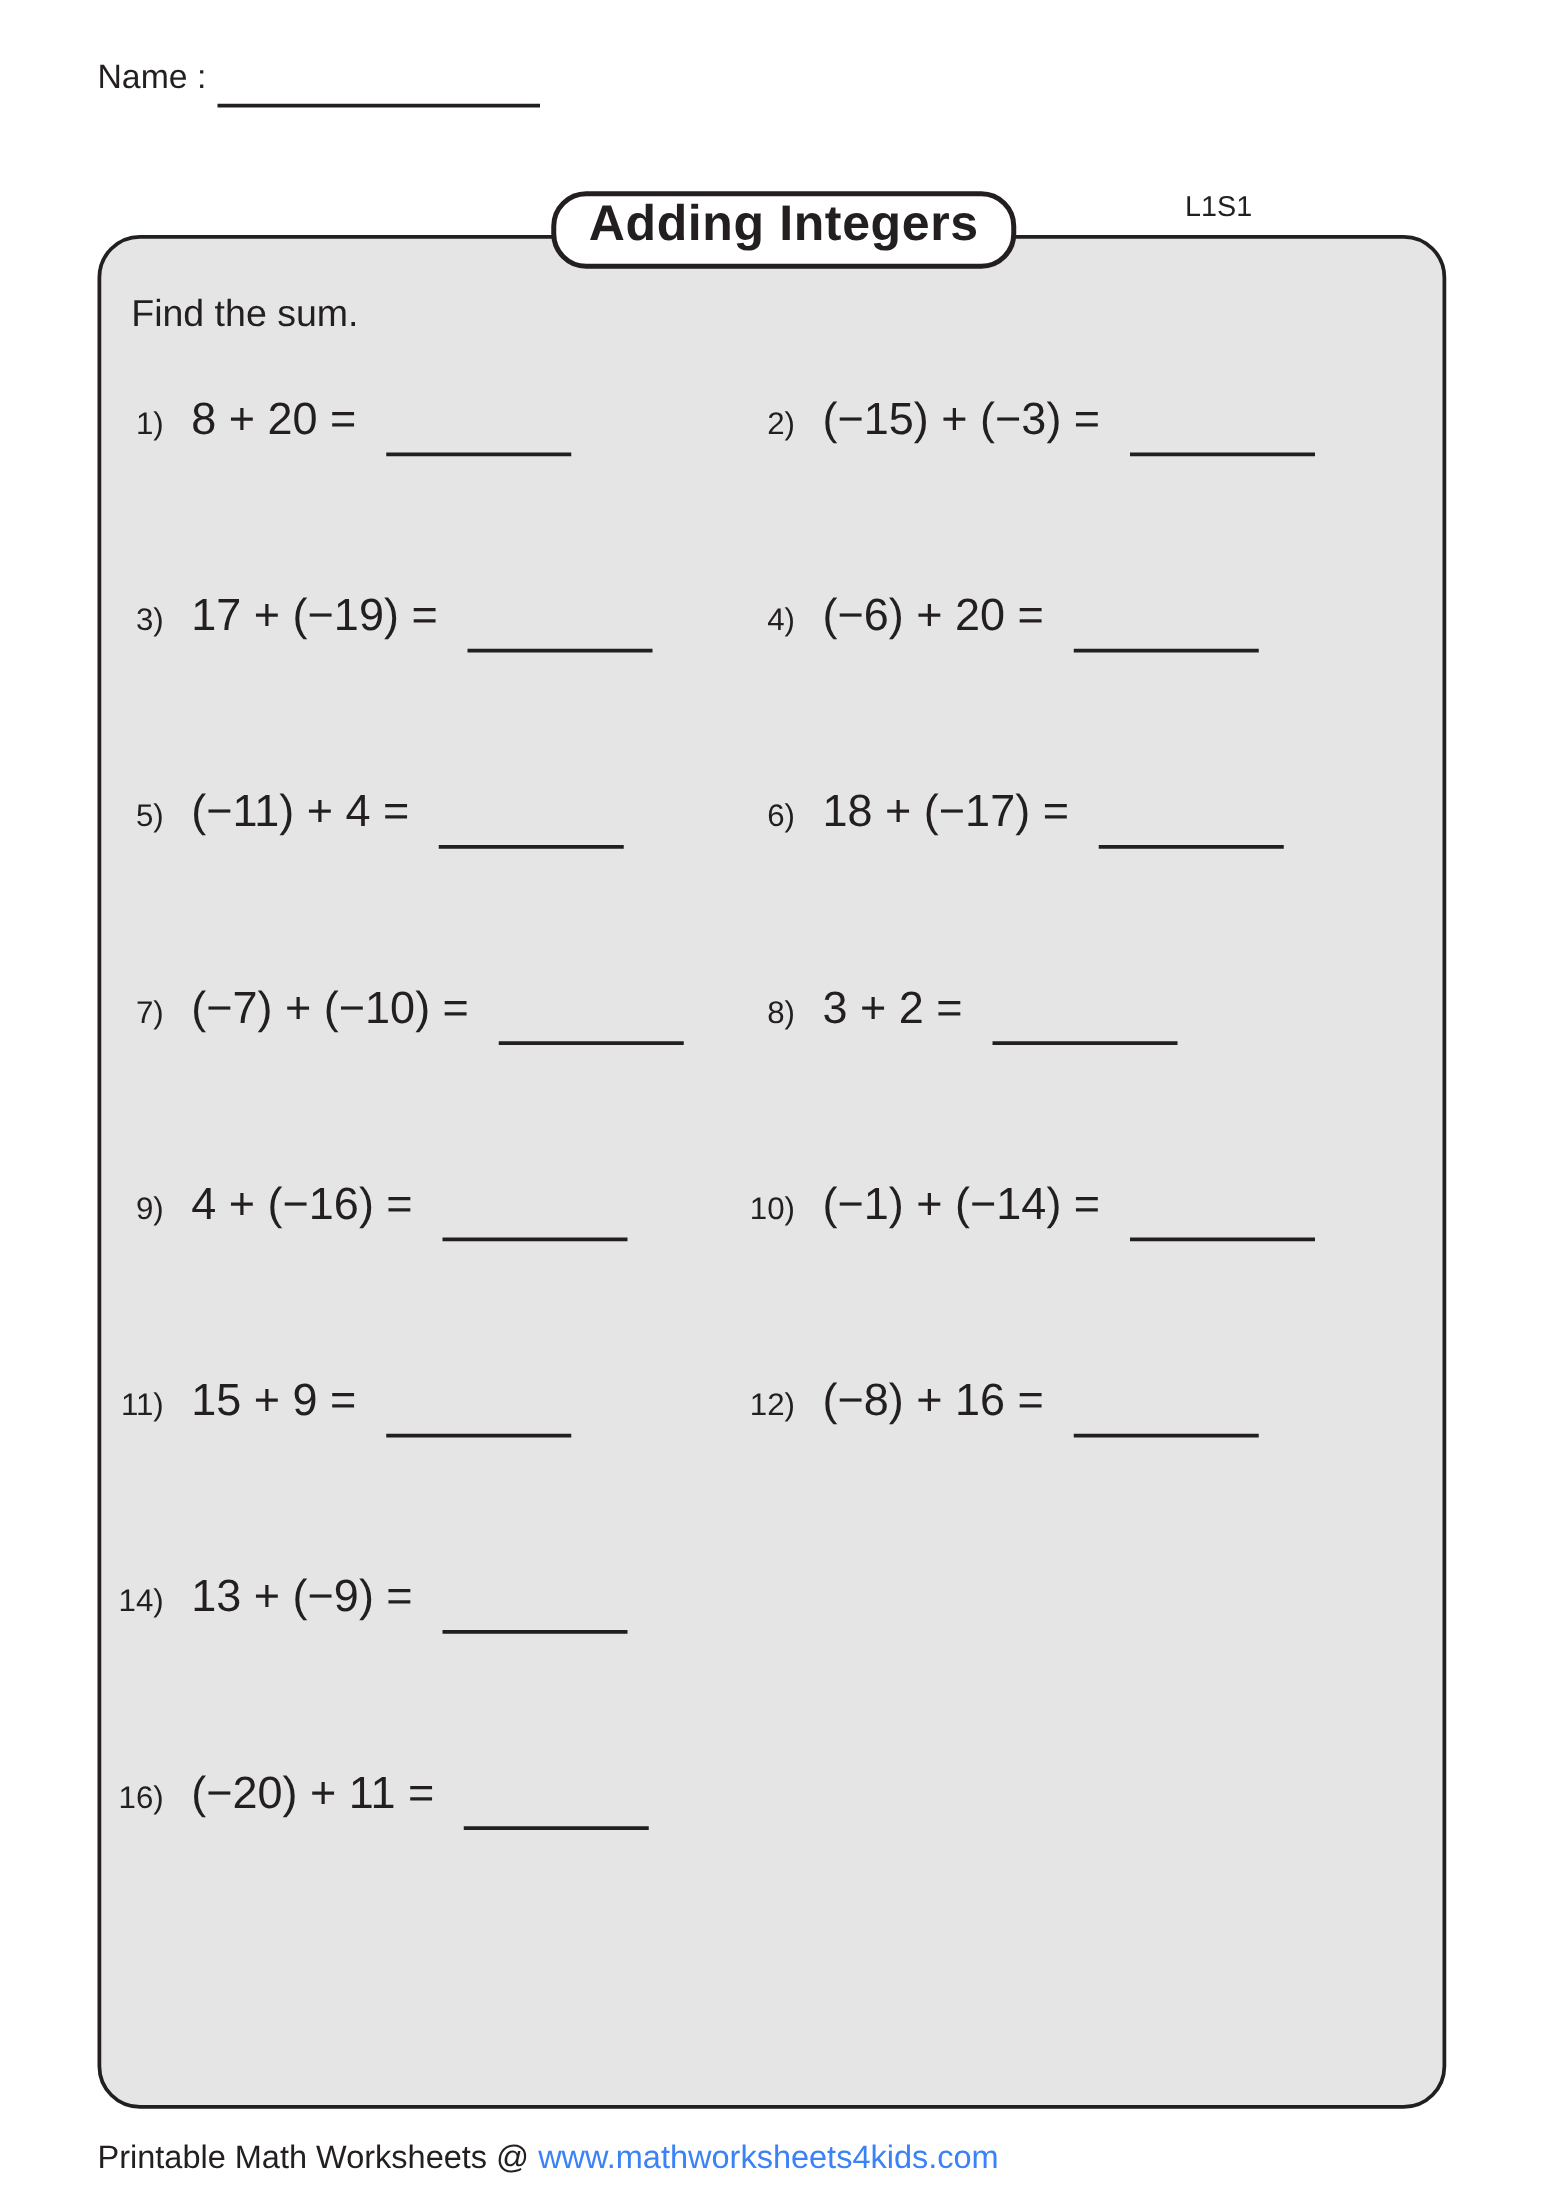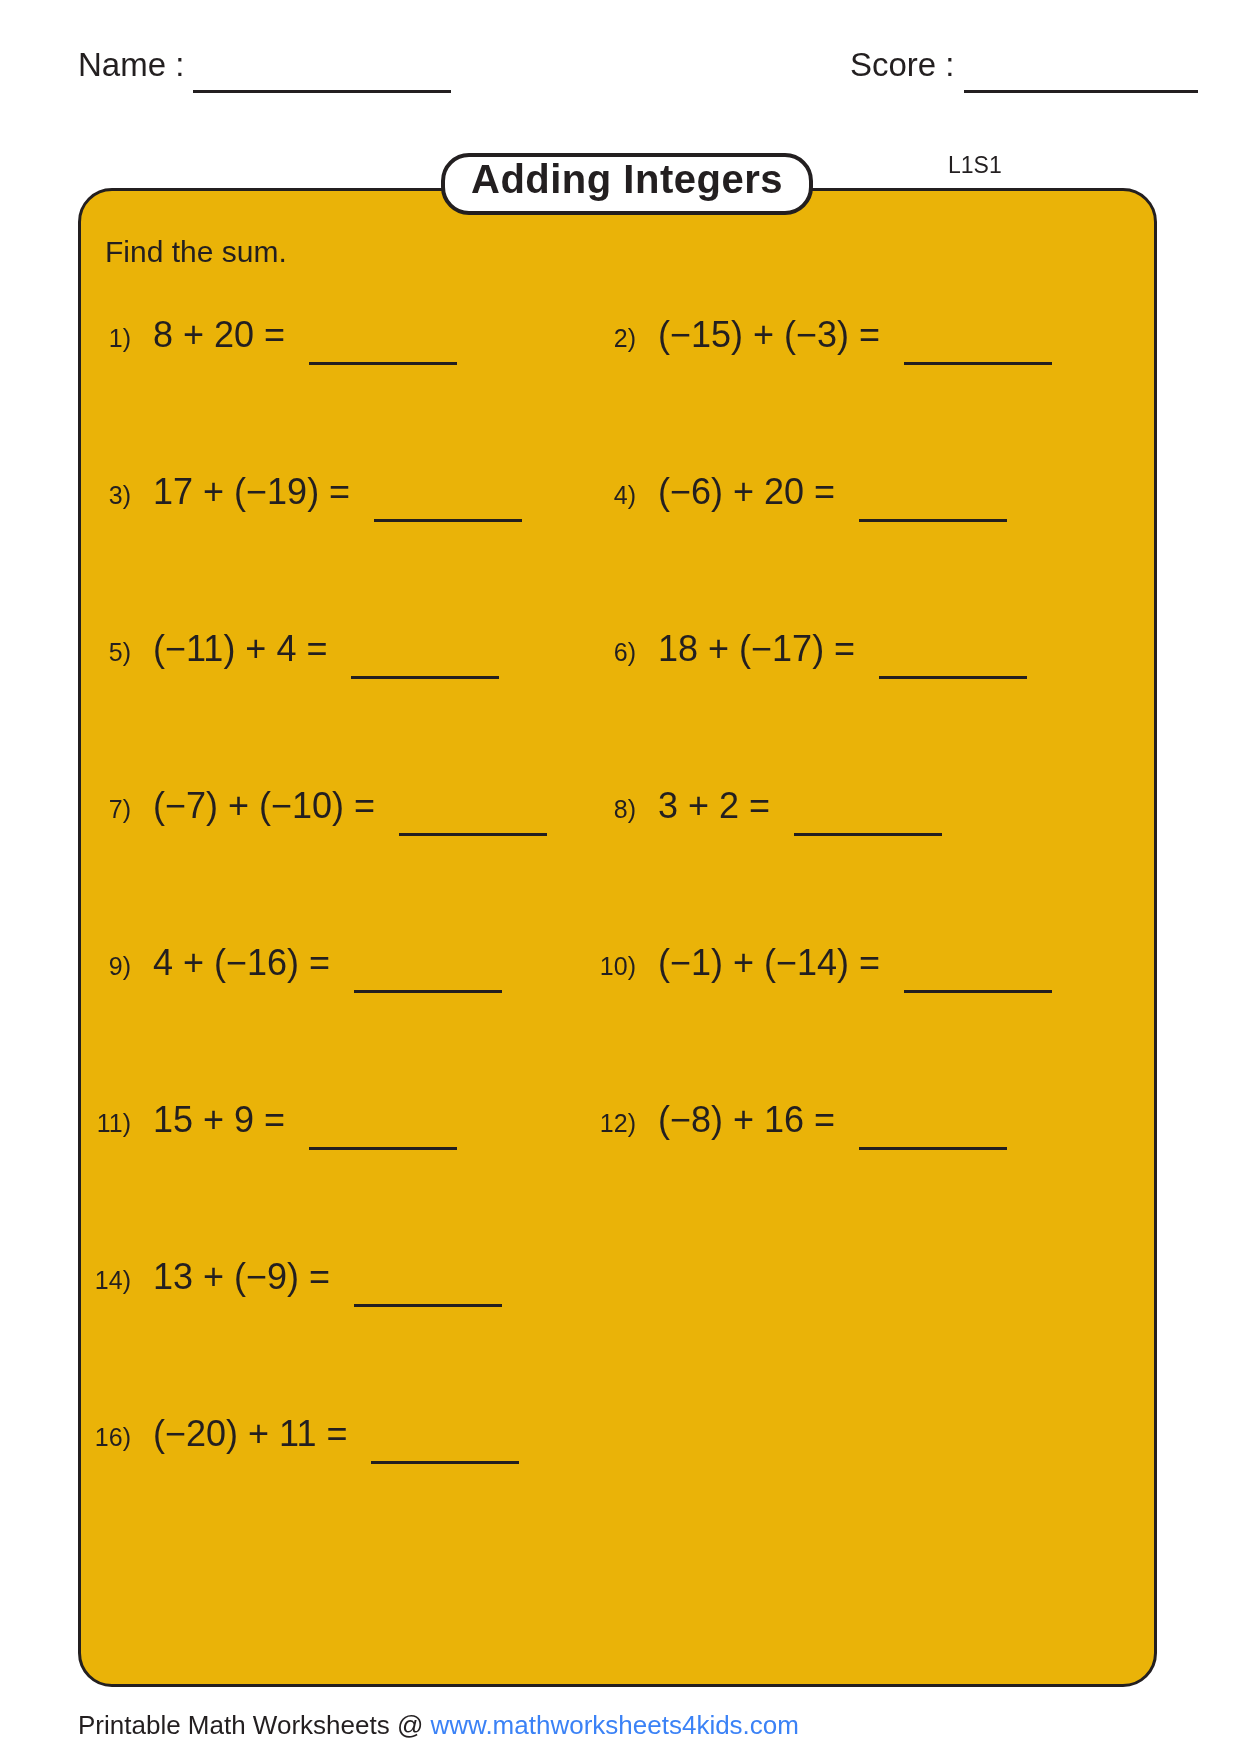--- a/index.html
+++ b/index.html
@@ -13,7 +13,7 @@
   .page { position:absolute; inset:0; }
 
   
-  .field { position:absolute; display:flex; align-items:flex-end; font-size:33px; }
+  .field { position:absolute; display:flex; align-items:flex-end; font-size:27px; }
   .field-name  { left:78px;  top:46px; }
   .field-score { left:850px; top:46px; }
   .blank-line {

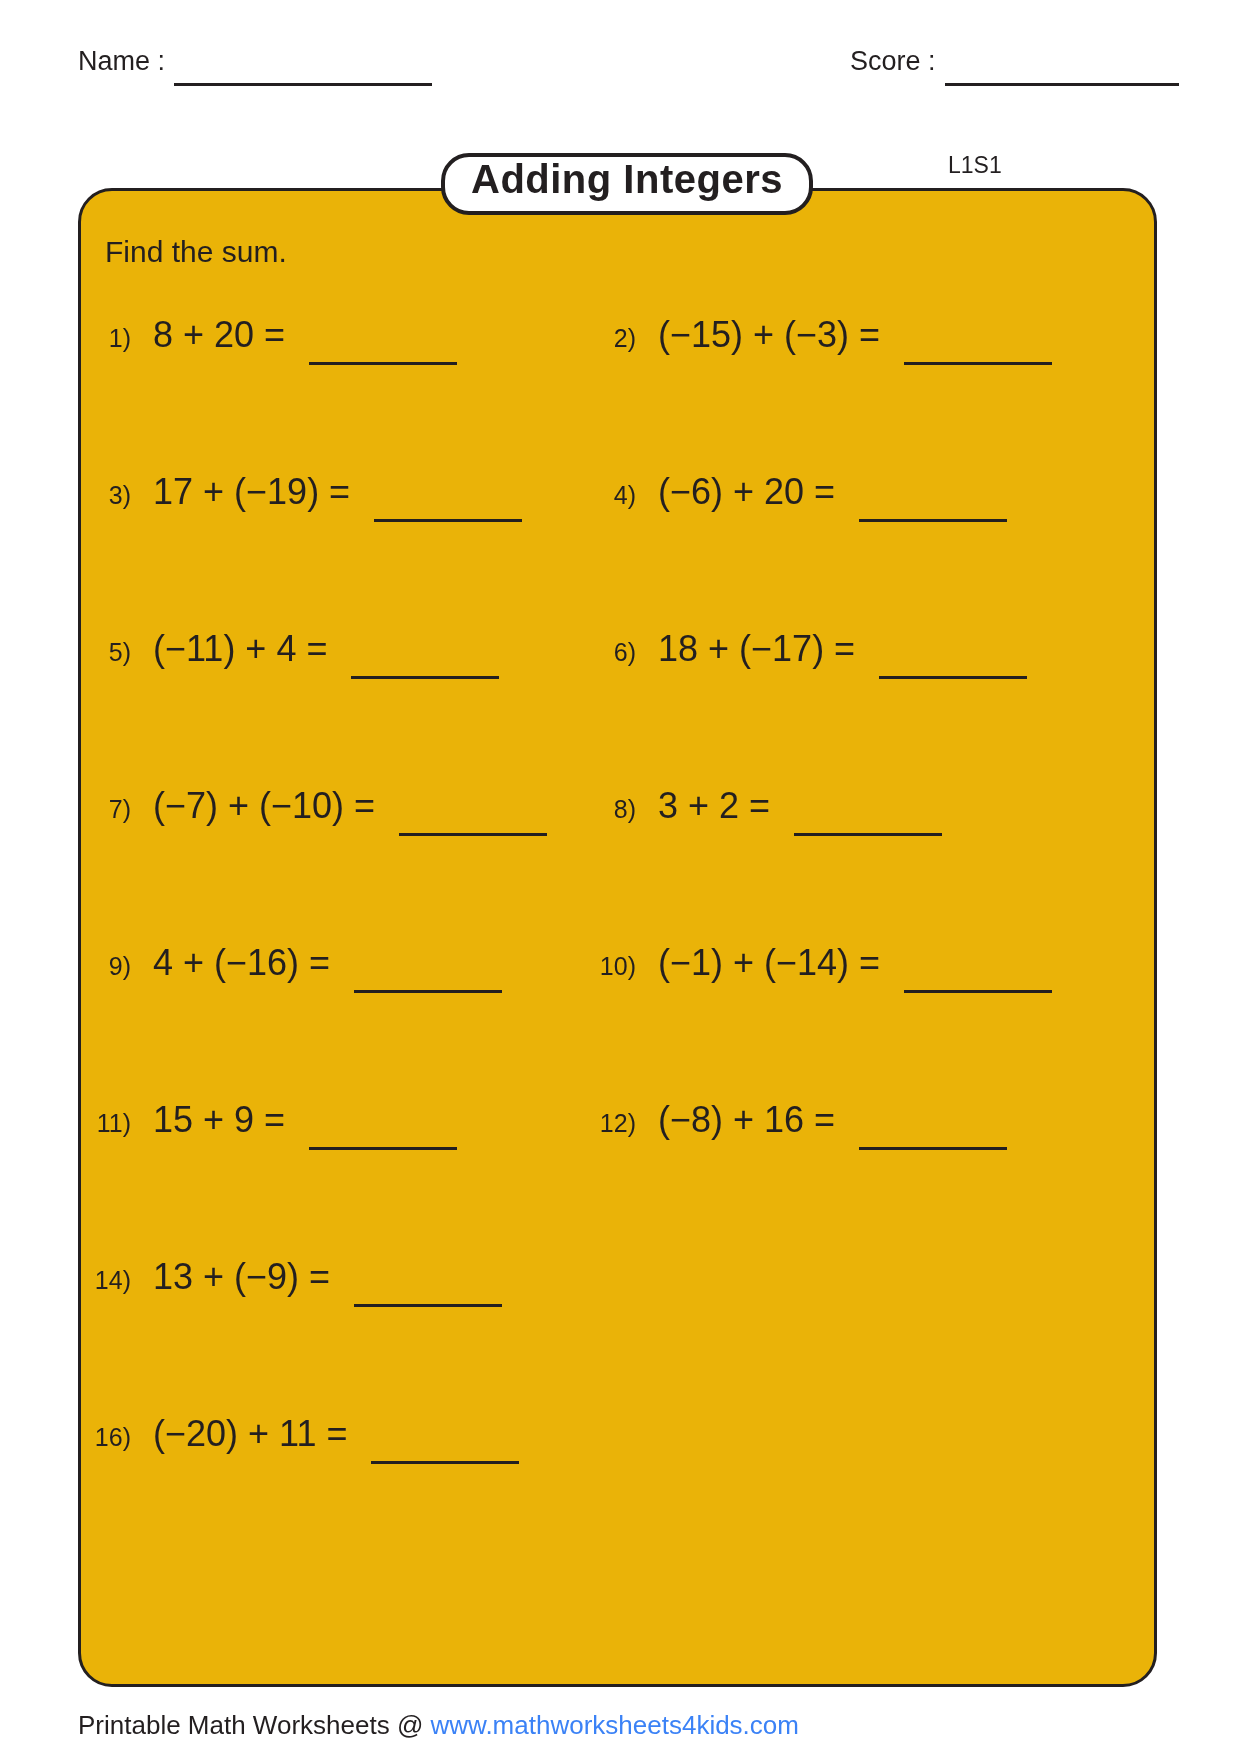--- a/index.html
+++ b/index.html
@@ -76,10 +76,6 @@
   <div class="field field-name">
     <span>Name :</span>
     <span class="blank-line name-blank"></span>
-  </div>
-  <div class="field field-score">
-    <span>Score :</span>
-    <span class="blank-line score-blank"></span>
   </div>
 
   <div class="title-badge">

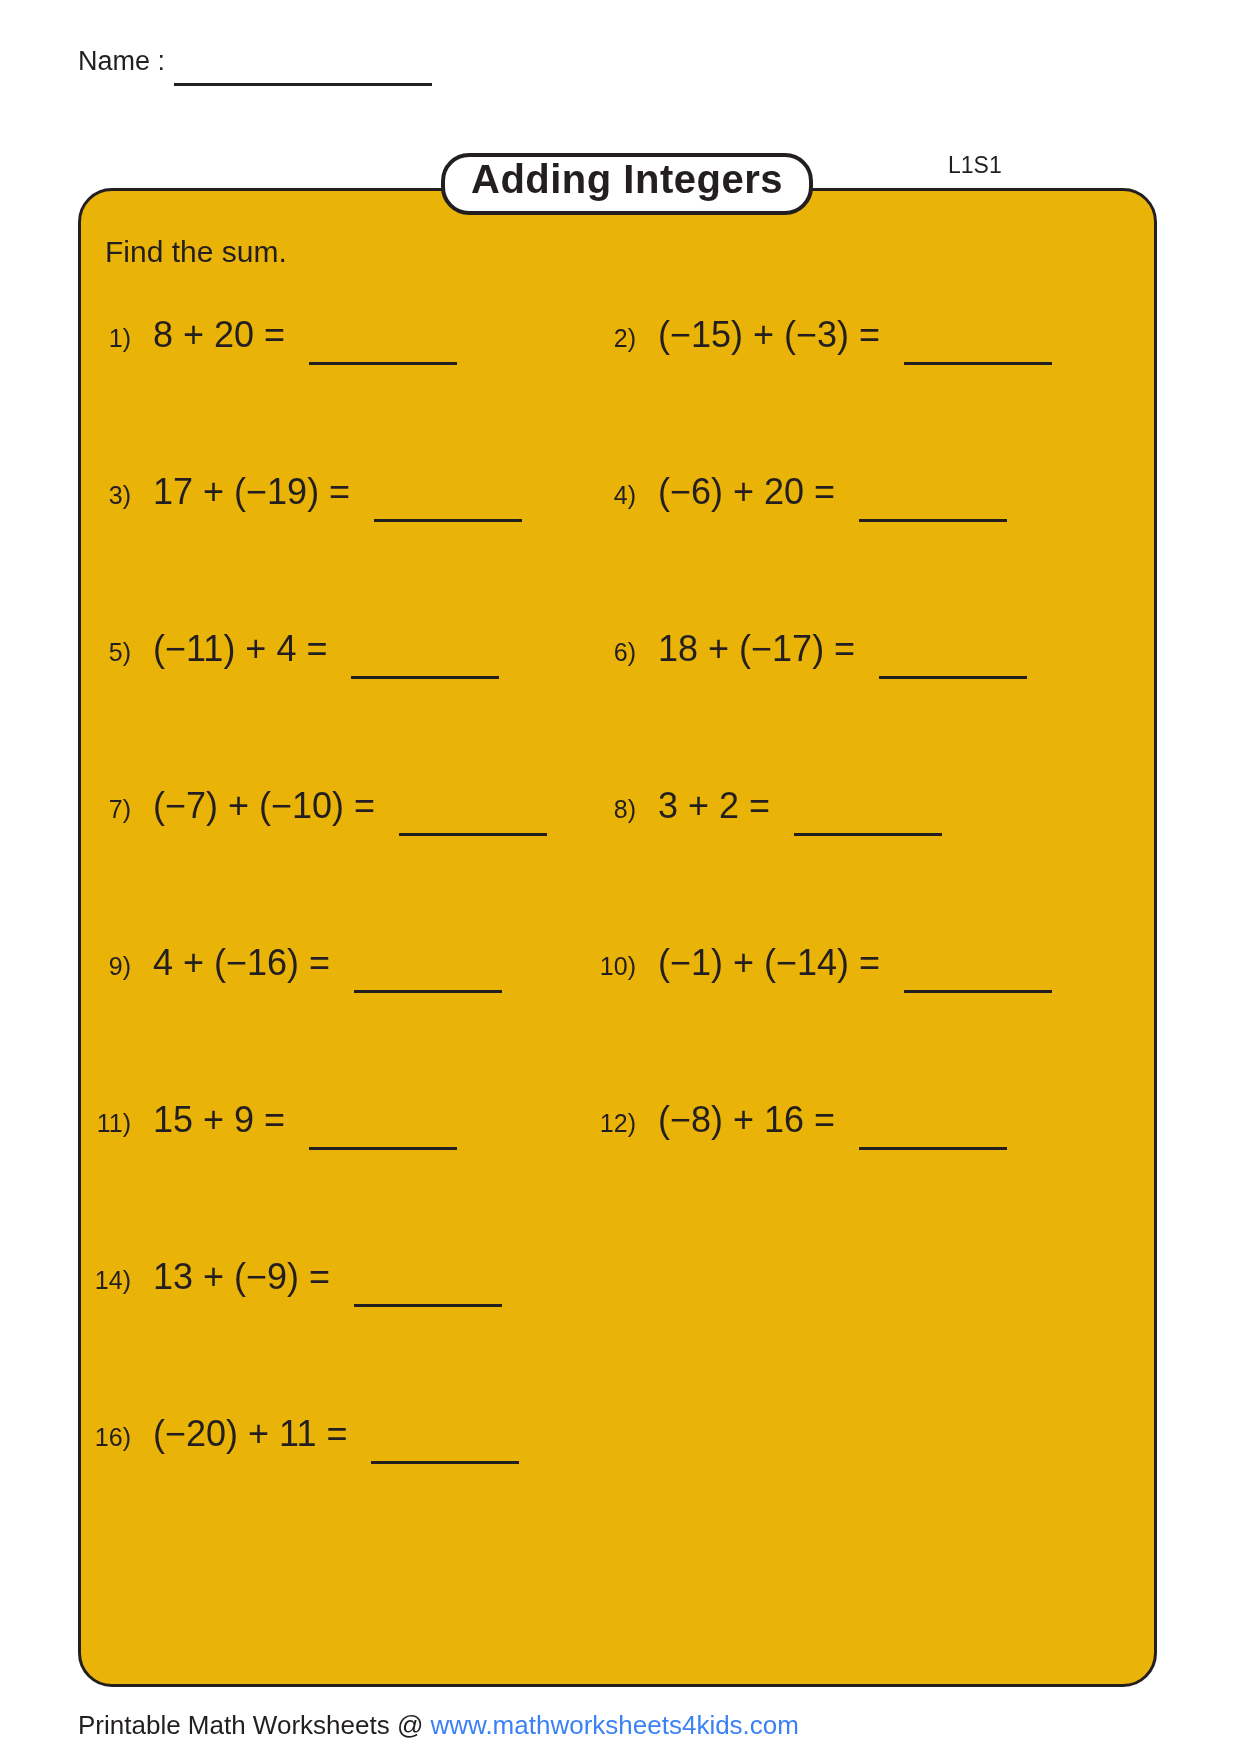--- a/index.html
+++ b/index.html
@@ -41,7 +41,7 @@
     position:absolute; left:78px; top:188px;
     width:1079px; height:1499px;
     border:3px solid #231f20; border-radius:34px;
-    background:#eab308; z-index:1;
+    background:#e5e5e5; z-index:1;
   }
   .instruction {
     position:absolute; left:24px; top:44px;

